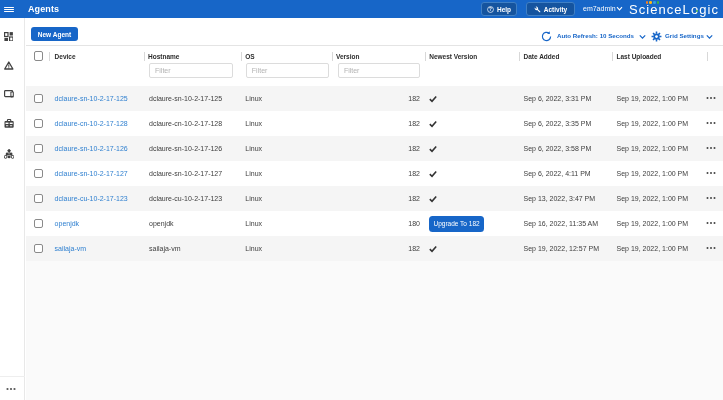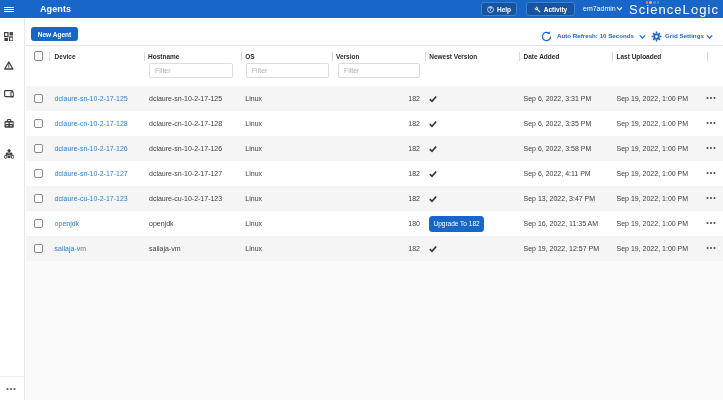--- a/index.html
+++ b/index.html
@@ -10,7 +10,7 @@
 #topbar { position:absolute; left:0; top:0; width:723px; height:18px; background:#1766c8; }
 #hamburger { position:absolute; left:3.8px; top:6.8px; width:10px; height:6px; }
 #hamburger div { height:1.2px; background:#fff; margin-bottom:1px; border-radius:0.5px; }
-#title { position:absolute; left:40px; top:3.5px; color:#fff; font-size:9px; font-weight:bold; letter-spacing:0.1px; }
+#title { position:absolute; left:28px; top:3.5px; color:#fff; font-size:9px; font-weight:bold; letter-spacing:0.1px; }
 .pill { position:absolute; top:2px; height:14px; background:#15549f; border:0.5px solid #3f7fc4; border-radius:3px; color:#fff; font-size:6.5px; font-weight:bold; display:flex; align-items:center; justify-content:center; gap:3px; }
 #helpbtn { left:481px; width:36px; }
 #actbtn { left:526px; width:49px; }

